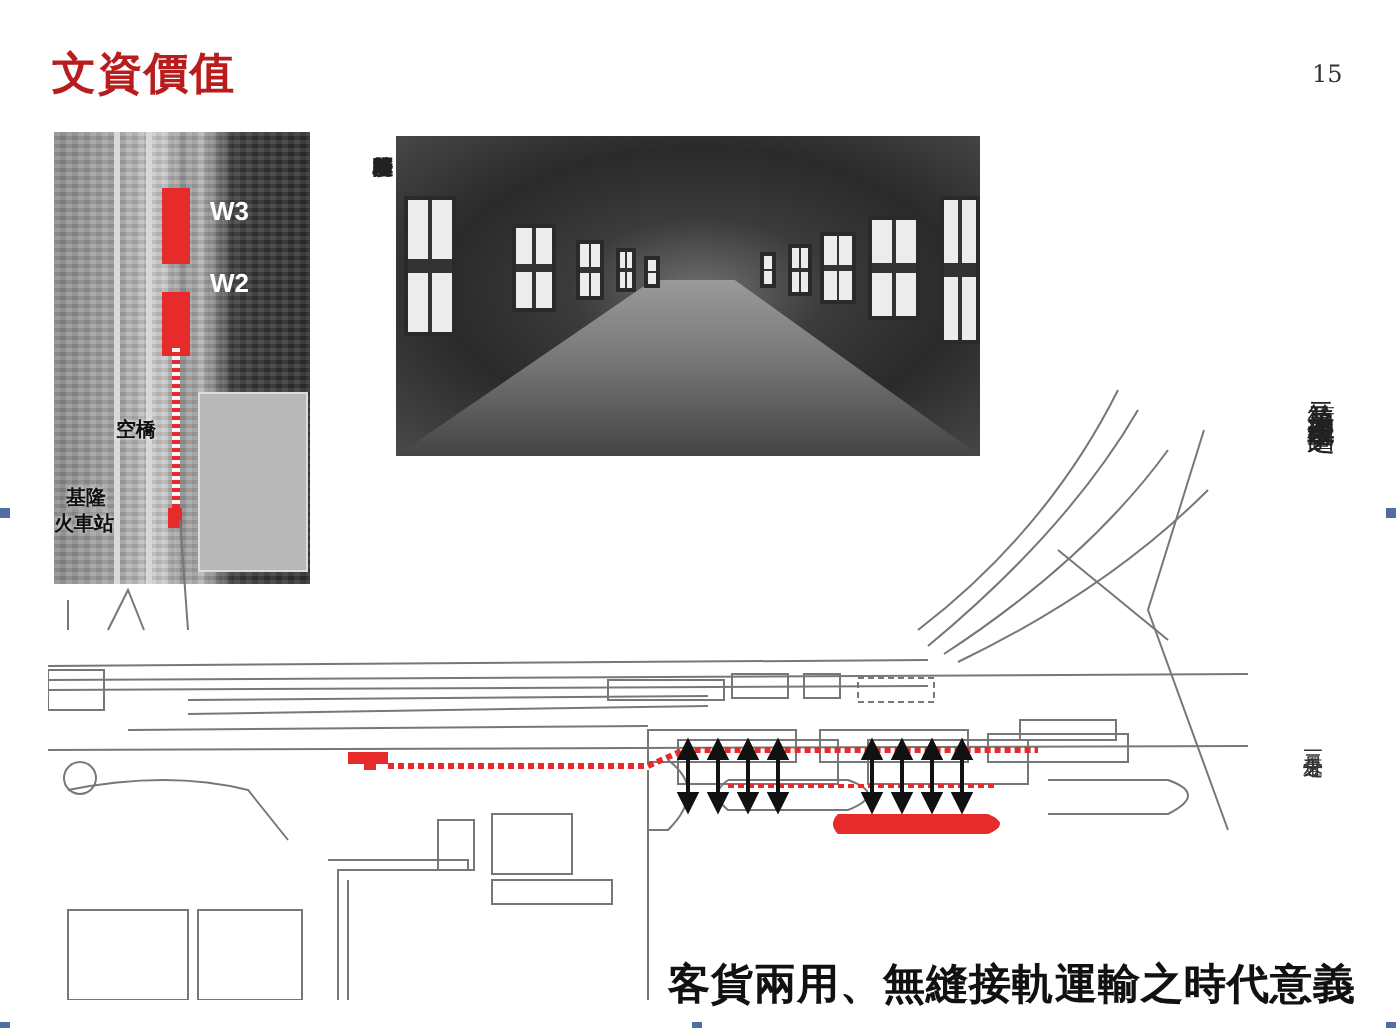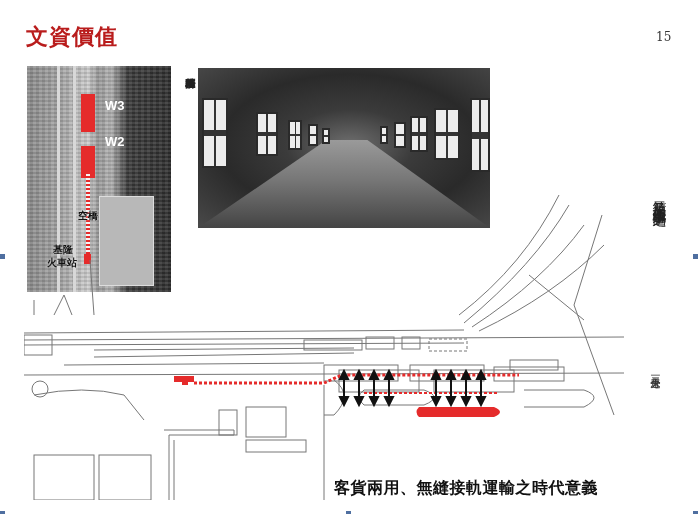--- a/index.html
+++ b/index.html
@@ -17,7 +17,7 @@
 
   
   .aerial {
-    position: absolute; left: 27px; top: 66px; width: 144px; height: 226px;
+    position: absolute; left: 27px; top: 66px; width: 128px; height: 226px;
     background:
       linear-gradient(90deg, #8c8c8c 0%, #a9a9a9 25%, #cfcfcf 42%, #9a9a9a 50%, #b5b5b5 58%, #3a3a3a 70%, #2e2e2e 100%);
     overflow: hidden;

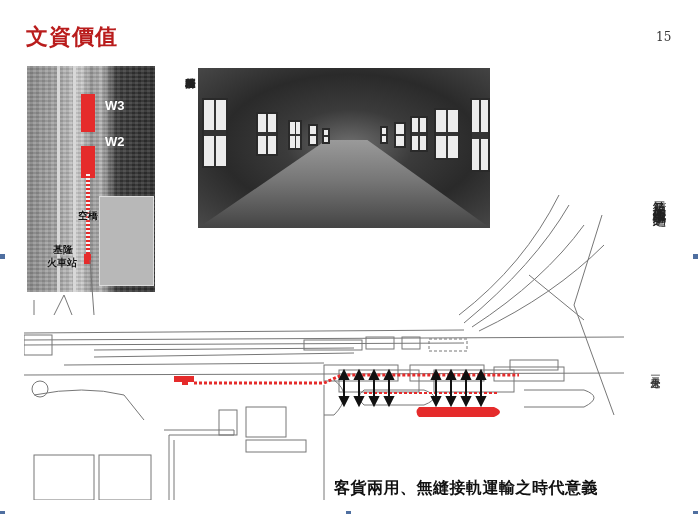--- a/index.html
+++ b/index.html
@@ -51,7 +51,6 @@
   .aerial .label-dark {
     position: absolute; color: #111; font-size: 10px; font-weight: bold; line-height: 12px;
     text-shadow: 0 0 2px #eee;
-    padding-left: 20px;
   }
 
   

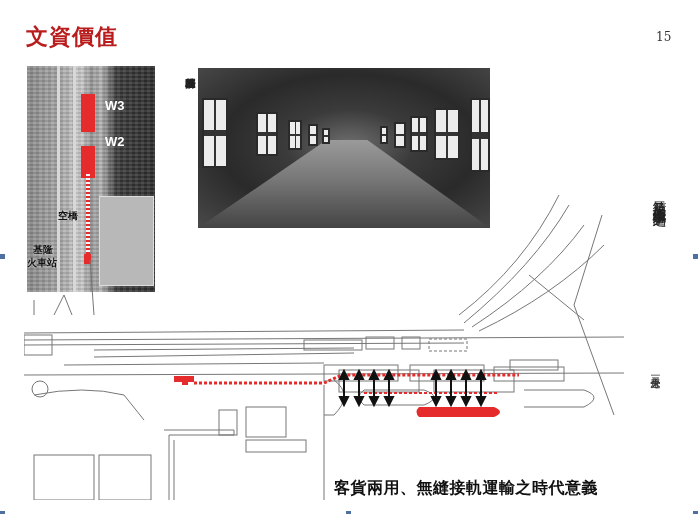--- a/index.html
+++ b/index.html
@@ -94,7 +94,7 @@
 
   .bottom-caption {
     position: absolute; left: 334px; top: 478px;
-    font-size: 16px; color: #111; font-weight: bold; letter-spacing: 0.5px;
+    font-size: 21px; color: #111; font-weight: bold; letter-spacing: 0.5px;
   }
 
   .marker { position: absolute; background: #4f6fa0; }

